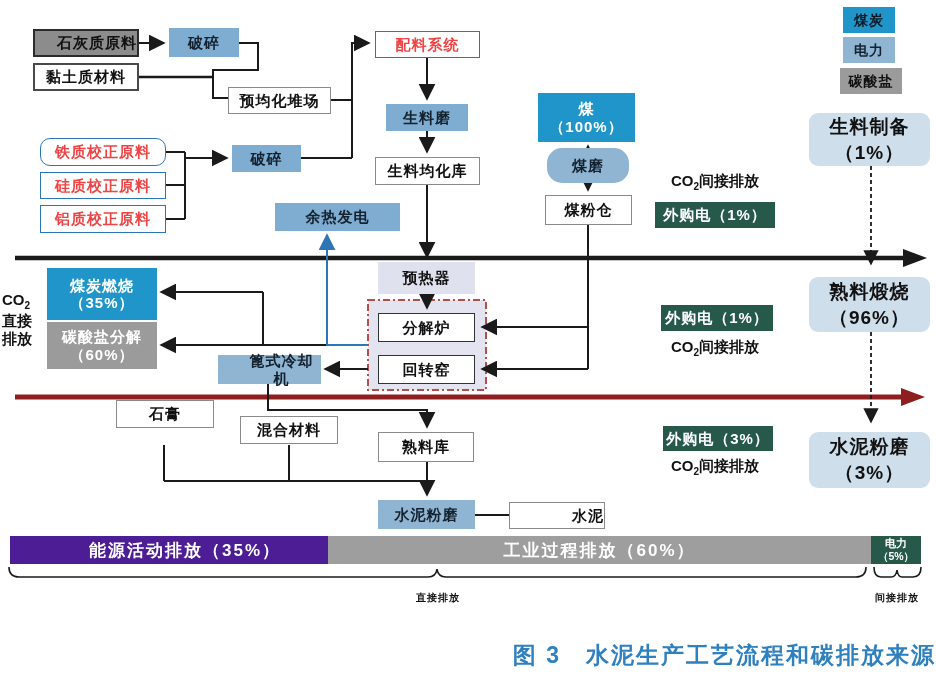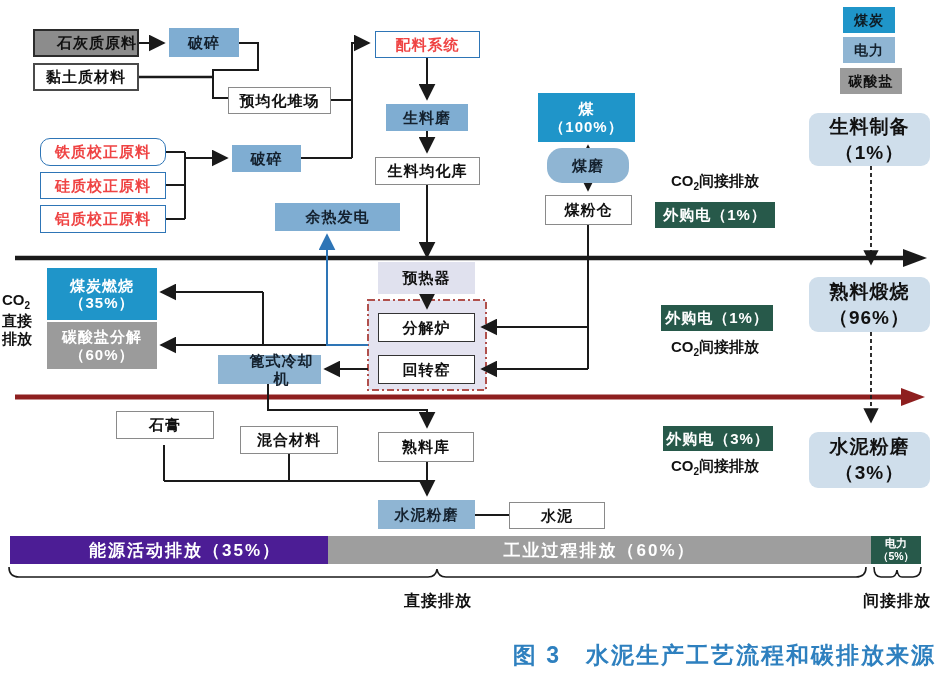--- a/index.html
+++ b/index.html
@@ -197,7 +197,7 @@
     <span>排放</span>
   </div>
 
-  <div class="box white-gray" style="left:116px;top:411px;width:98px;height:28px;">
+  <div class="box white-gray" style="left:116px;top:400px;width:98px;height:28px;">
       <span>石膏</span>
     </div>
   <div class="box white-gray" style="left:240px;top:426px;width:98px;height:28px;justify-content:center;">

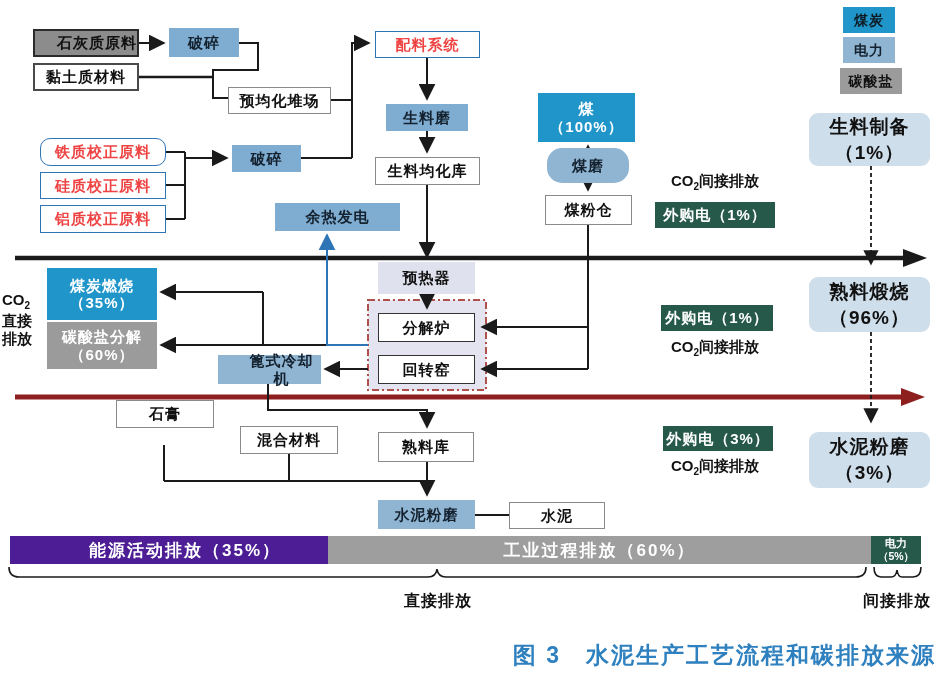--- a/index.html
+++ b/index.html
@@ -200,7 +200,7 @@
   <div class="box white-gray" style="left:116px;top:400px;width:98px;height:28px;">
       <span>石膏</span>
     </div>
-  <div class="box white-gray" style="left:240px;top:426px;width:98px;height:28px;justify-content:center;">
+  <div class="box white-gray" style="left:240px;top:416px;width:98px;height:28px;justify-content:center;">
       <span>混合材料</span>
     </div>
   <div class="box white-gray" style="left:378px;top:432px;width:96px;height:30px;">

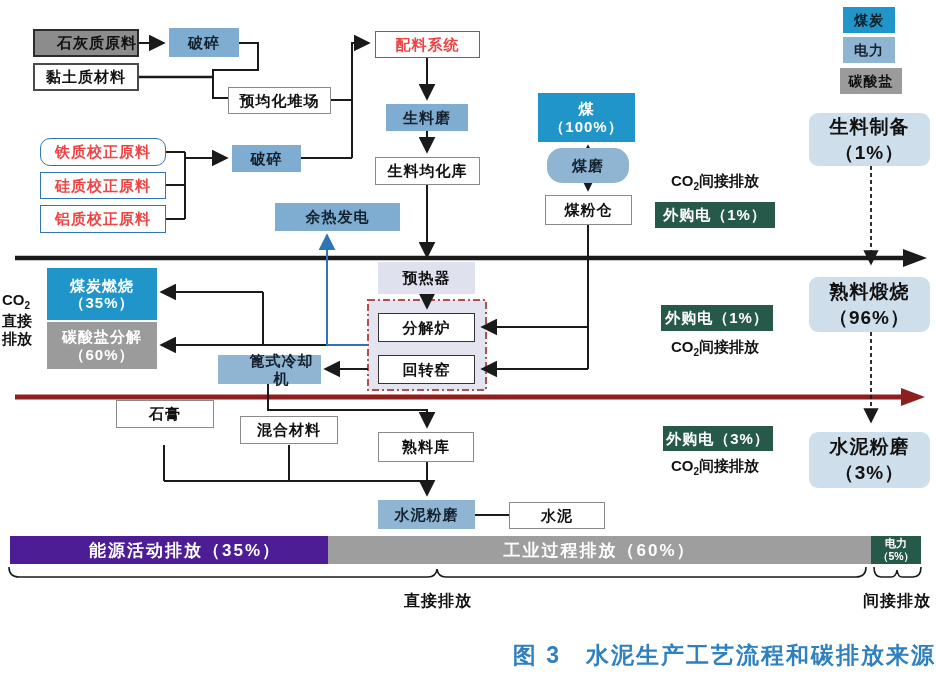--- a/index.html
+++ b/index.html
@@ -209,7 +209,7 @@
   <div class="box lblue-solid" style="left:378px;top:500px;width:97px;height:29px;">
       <span>水泥粉磨</span>
     </div>
-  <div class="box white-gray" style="left:509px;top:502px;width:96px;height:27px;">
+  <div class="box white-gray" style="left:509px;top:502px;width:96px;height:27px;align-items:flex-end;">
       <span>水泥</span>
     </div>
 

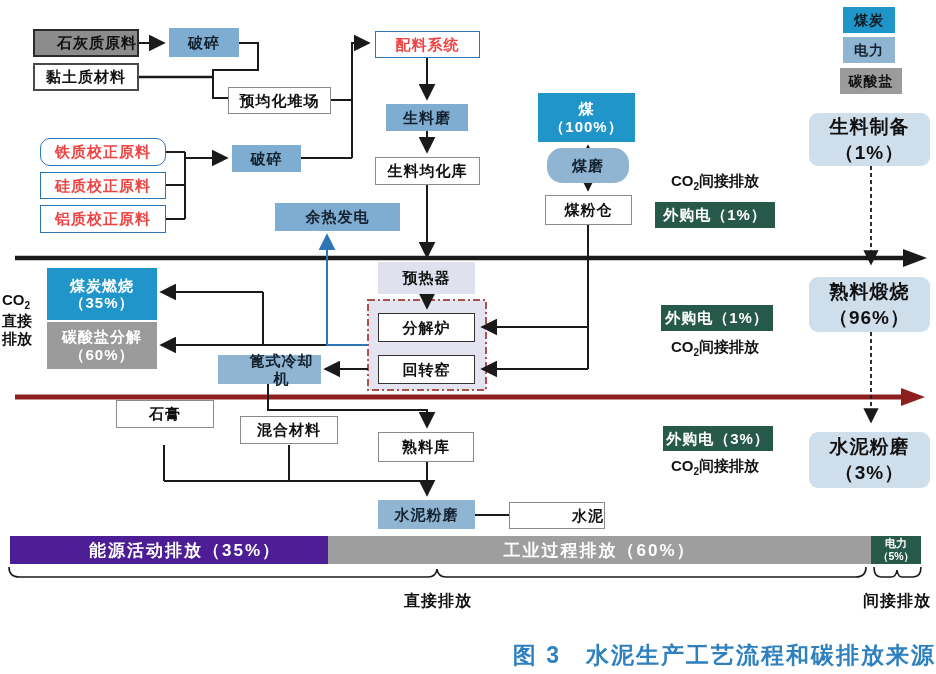--- a/index.html
+++ b/index.html
@@ -27,7 +27,7 @@
   sub{font-size:10px;}
   .barseg{position:absolute;z-index:2;display:flex;align-items:center;justify-content:center;
           height:28px;top:536px;color:#fff;font-weight:700;font-size:17px;letter-spacing:2px;}
-  .bracelbl{font-size:16px;font-weight:700;letter-spacing:1px;}
+  .bracelbl{font-size:10px;font-weight:700;letter-spacing:1px;}
   .caption{position:absolute;z-index:2;left:0;top:640px;width:936px;text-align:right;
            font-size:23px;font-weight:700;color:#2e80bf;letter-spacing:2px;}
 </style>

